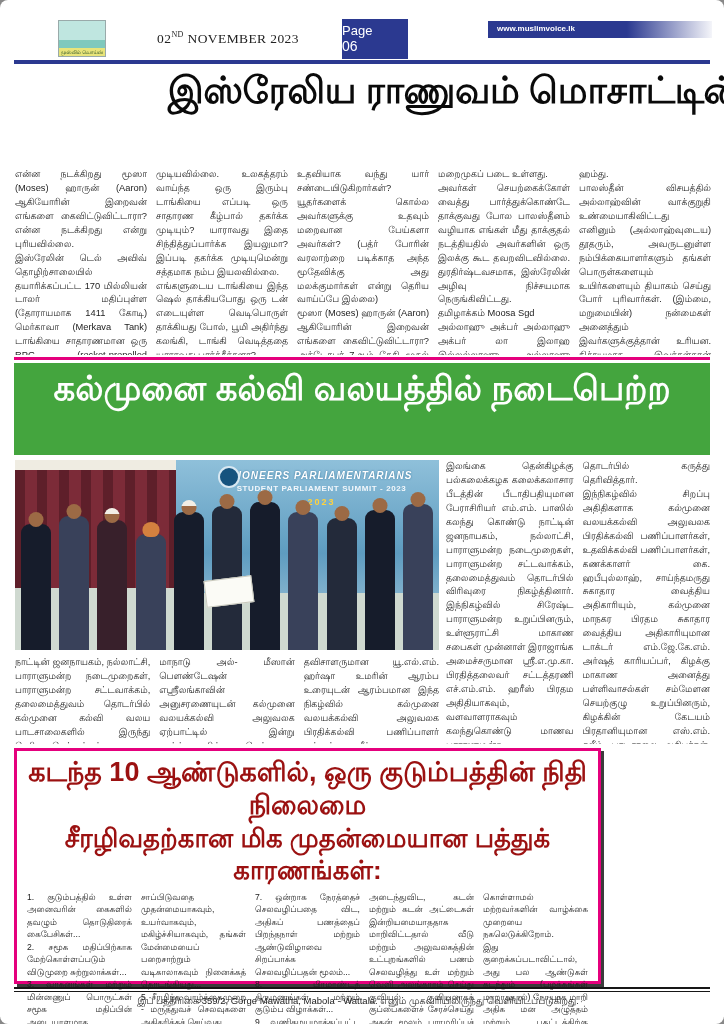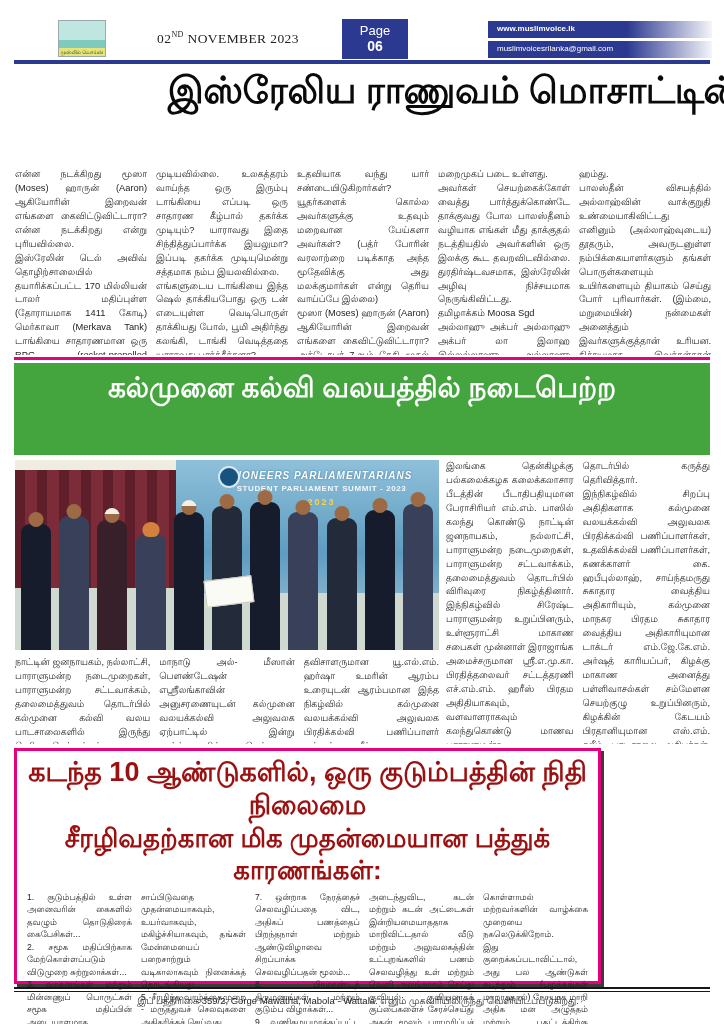--- a/index.html
+++ b/index.html
@@ -8,7 +8,7 @@
   *{box-sizing:border-box; margin:0; padding:0;}
   html,body{background:#888;}
   #page{position:relative; width:724px; height:1024px; margin:0 auto; background:#fff;
-        font-family:"Liberation Sans","DejaVu Sans",sans-serif; color:#1a1a1a; overflow:hidden;}
+        font-family:"Liberation Sans","DejaVu Sans",sans-serif; color:#1a1a1a; overflow:hidden;border-radius:8px;}
   .abs{position:absolute;}
 
   

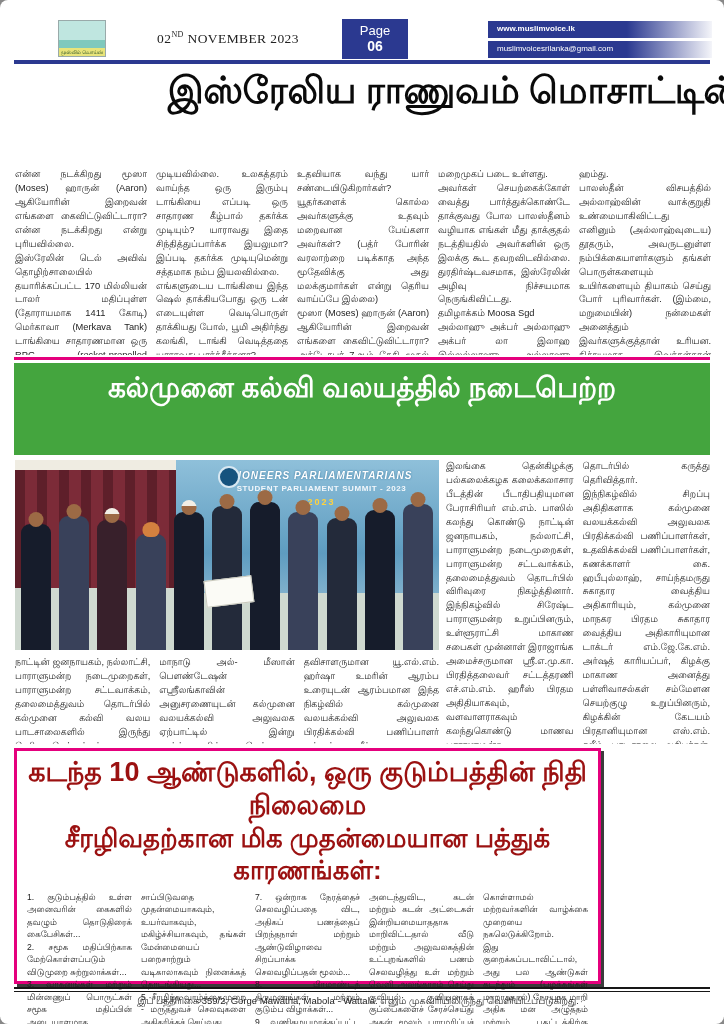--- a/index.html
+++ b/index.html
@@ -20,7 +20,7 @@
         font-family:"Liberation Serif","DejaVu Serif",serif; font-size:13.5px; color:#222; letter-spacing:.4px;}
   .date sup{font-size:8px;}
   .pagebox{left:342px; top:19px; width:66px; height:40px; background:var(--navy); color:#fff;
-           text-align:center; padding-top:4px;}
+           text-align:left; padding-top:4px;}
   .pagebox .pl{font-size:13px; line-height:15px;}
   .pagebox .pn{font-size:14px; line-height:17px; font-weight:bold;}
   .bars{left:488px; top:21px; width:224px;}

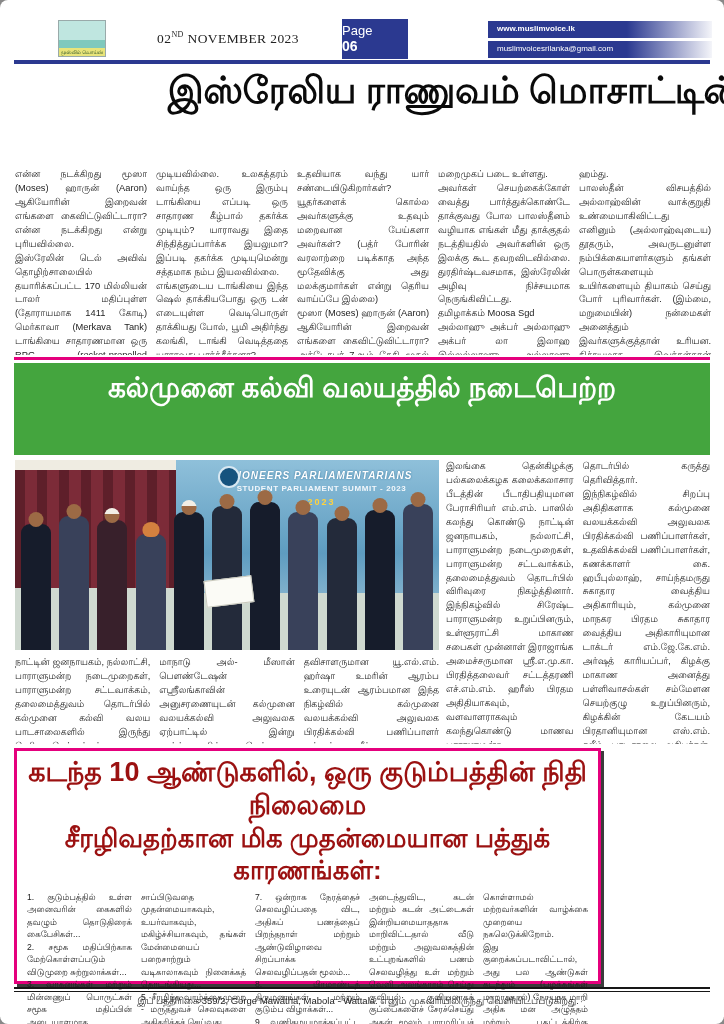--- a/index.html
+++ b/index.html
@@ -22,7 +22,7 @@
   .pagebox{left:342px; top:19px; width:66px; height:40px; background:var(--navy); color:#fff;
            text-align:left; padding-top:4px;}
   .pagebox .pl{font-size:13px; line-height:15px;}
-  .pagebox .pn{font-size:14px; line-height:17px; font-weight:bold;}
+  .pagebox .pn{font-size:14px; line-height:17px; font-weight:normal;}
   .bars{left:488px; top:21px; width:224px;}
   .bar{height:17px; margin-bottom:3px; padding:3px 0 0 9px; color:#fff; font-size:8px; line-height:9px;
        background:linear-gradient(90deg, var(--navy) 0 62%, rgba(43,57,144,0.05) 100%);}

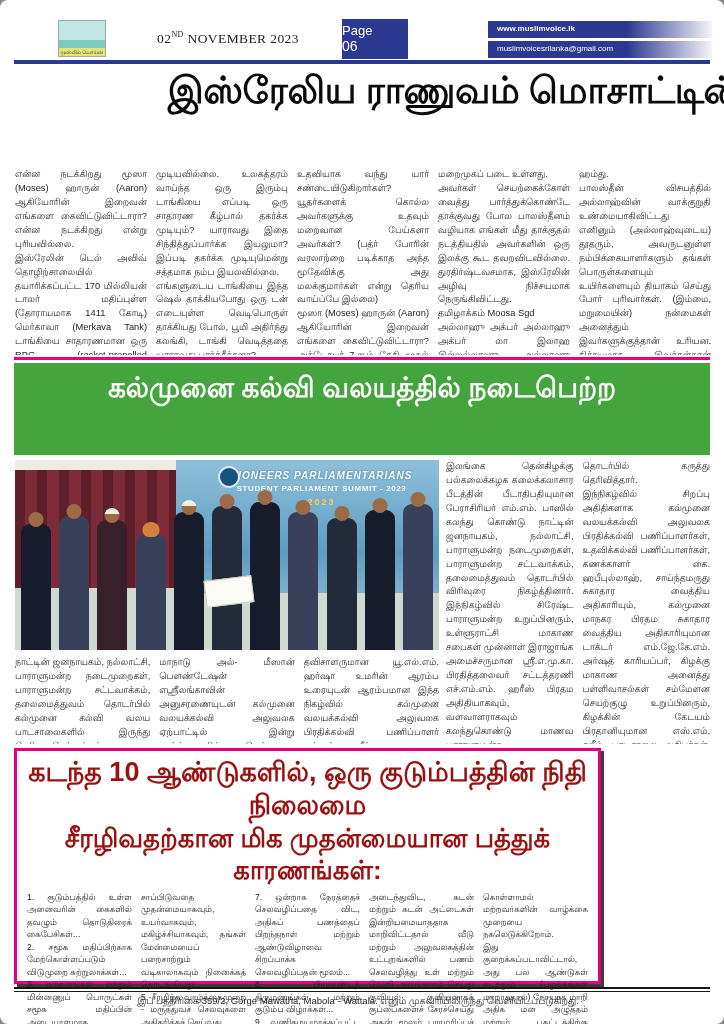--- a/index.html
+++ b/index.html
@@ -108,7 +108,6 @@
   </div>
   <div class="abs bars">
     <div class="bar b1">www.muslimvoice.lk</div>
-    <div class="bar b2">muslimvoicesrilanka@gmail.com</div>
   </div>
   <div class="abs header-rule"></div>
 

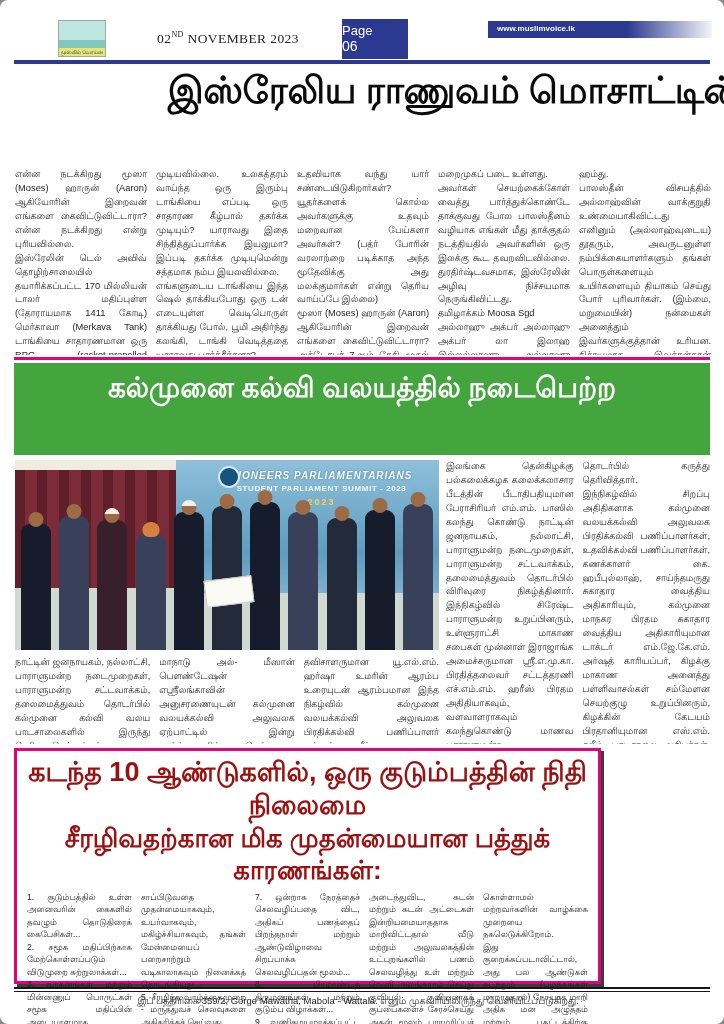--- a/index.html
+++ b/index.html
@@ -44,7 +44,7 @@
   
   .event-banner{left:14px; top:363px; width:696px; height:92px; background:var(--green);
                 color:#fff; text-align:center; font-weight:800; padding-top:3px;}
-  .event-banner .e1{font-size:28px; line-height:44px;}
+  .event-banner .e1{font-size:34px; line-height:44px;}
   .event-banner .e2{font-size:31px; line-height:40px;}
 
   

